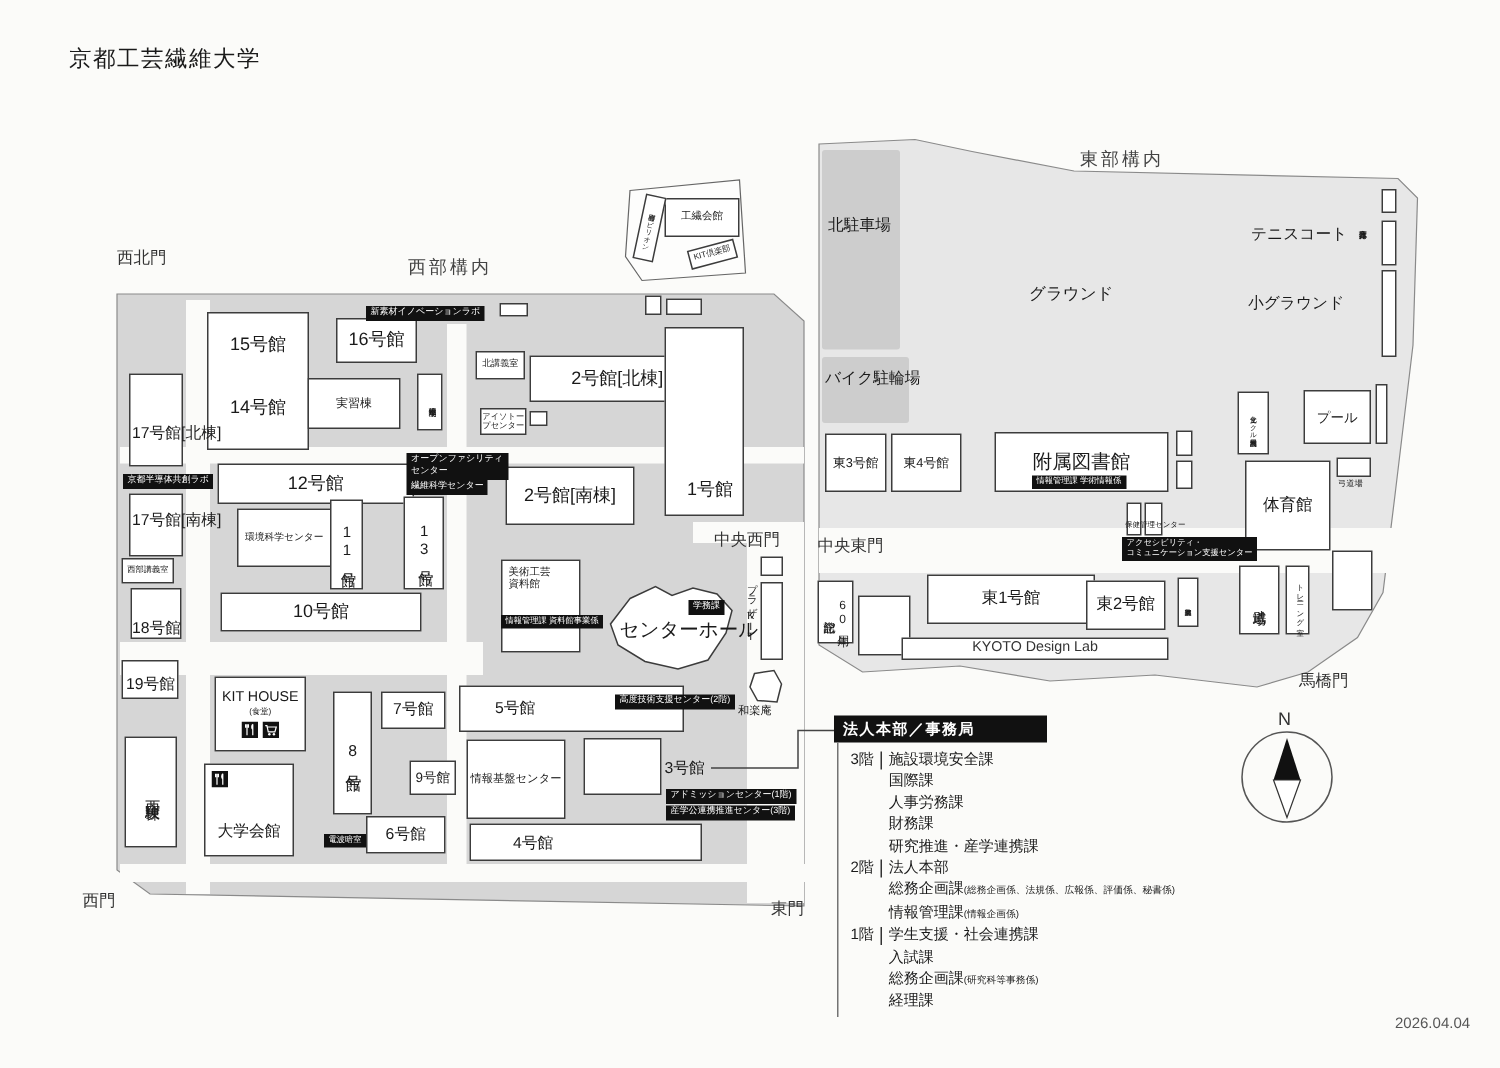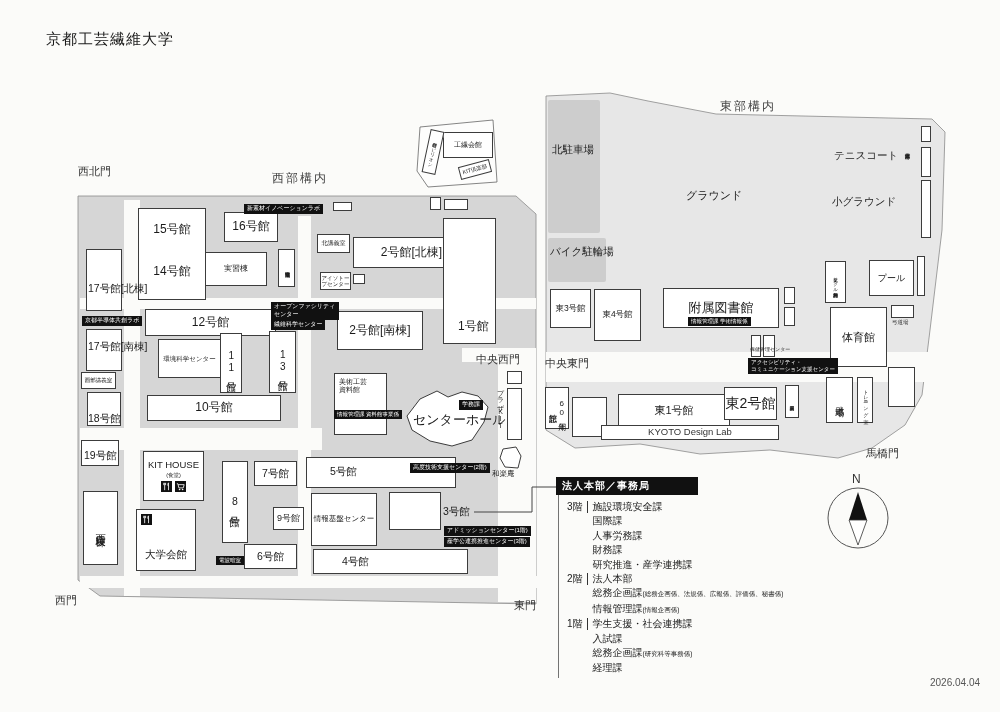--- a/index.html
+++ b/index.html
@@ -210,7 +210,7 @@
   <div class="bld" style="left:888px;top:367px;width:27px;height:40px;"></div>
 
   <div class="bld" style="left:550px;top:289px;width:41px;height:39px;font-size:8.5px;">東3号館</div>
-  <div class="bld" style="left:594px;top:289px;width:47px;height:52px;font-size:8.5px;text-align:center;">東4号館</div>
+  <div class="bld" style="left:594px;top:289px;width:47px;height:39px;font-size:8.5px;text-align:center;">東4号館</div>
   <div class="bld" style="left:663px;top:288px;width:116px;height:40px;font-size:13px;">附属図書館</div>
   <div class="tag" style="left:688px;top:317px;font-size:5.5px;">情報管理課 学術情報係</div>
   <div class="bld" style="left:784px;top:287px;width:11px;height:17px;"></div>

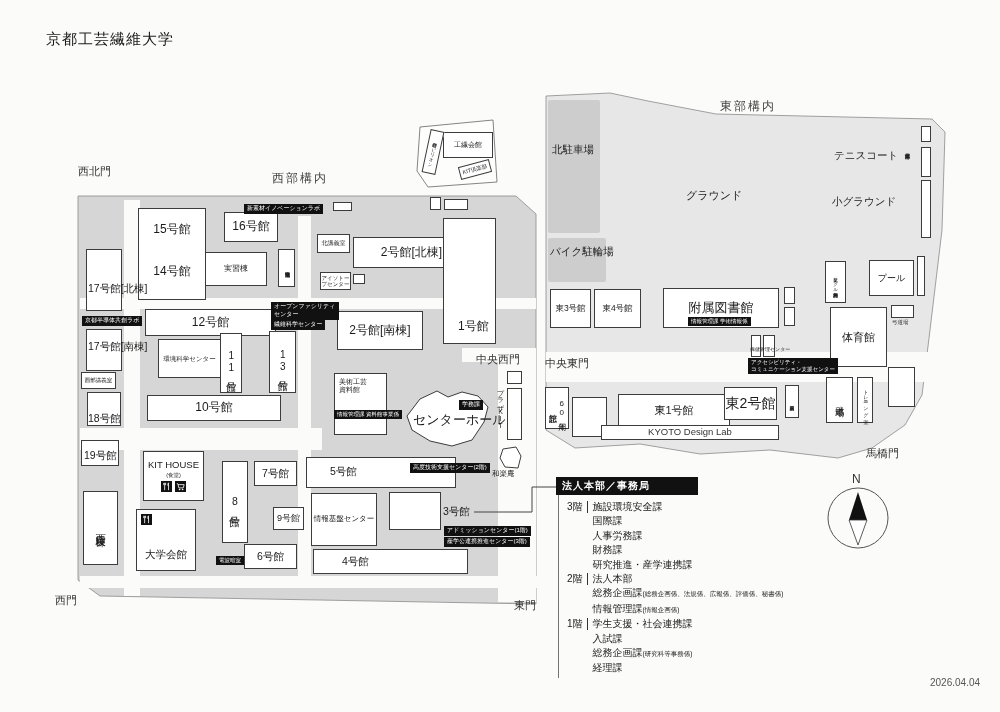--- a/index.html
+++ b/index.html
@@ -227,7 +227,7 @@
   <div class="bld v pre" style="left:545px;top:387px;width:24px;height:42px;font-size:8px;letter-spacing:0;">60周年
 記念館</div>
   <div class="bld" style="left:572px;top:397px;width:35px;height:40px;"></div>
-  <div class="bld" style="left:618px;top:394px;width:112px;height:33px;font-size:11px;">東1号館</div>
+  <div class="bld" style="left:618px;top:383px;width:112px;height:33px;font-size:11px;">東1号館</div>
   <div class="bld" style="left:724px;top:387px;width:53px;height:33px;font-size:14px;">東2号館</div>
   <div class="bld v" style="left:785px;top:385px;width:14px;height:33px;font-size:4.5px;letter-spacing:0;">東部講義室</div>
   <div class="bld" style="left:601px;top:425px;width:178px;height:15px;font-size:9.5px;color:#333;">KYOTO Design Lab</div>

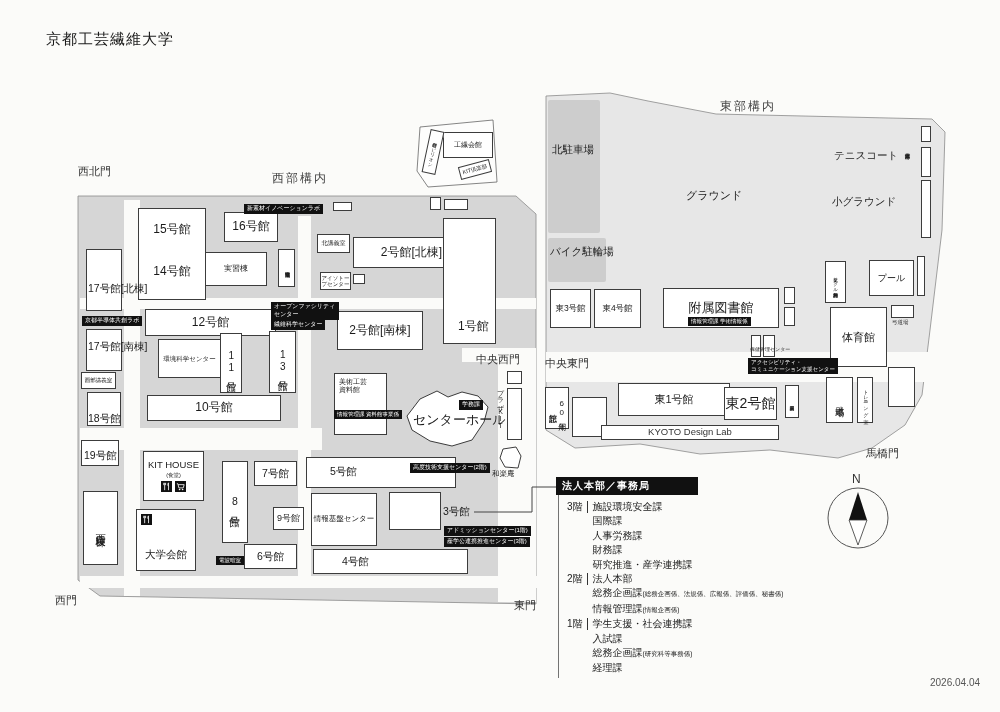--- a/index.html
+++ b/index.html
@@ -228,7 +228,7 @@
 記念館</div>
   <div class="bld" style="left:572px;top:397px;width:35px;height:40px;"></div>
   <div class="bld" style="left:618px;top:383px;width:112px;height:33px;font-size:11px;">東1号館</div>
-  <div class="bld" style="left:724px;top:387px;width:53px;height:33px;font-size:14px;">東2号館</div>
+  <div class="bld" style="left:724px;top:387px;width:53px;height:33px;font-size:11px;">東2号館</div>
   <div class="bld v" style="left:785px;top:385px;width:14px;height:33px;font-size:4.5px;letter-spacing:0;">東部講義室</div>
   <div class="bld" style="left:601px;top:425px;width:178px;height:15px;font-size:9.5px;color:#333;">KYOTO Design Lab</div>
 

